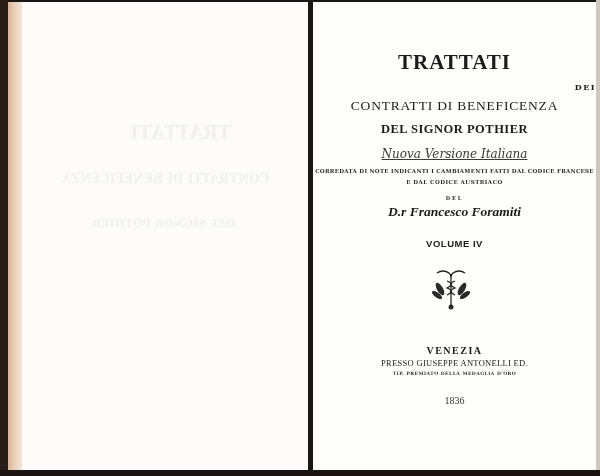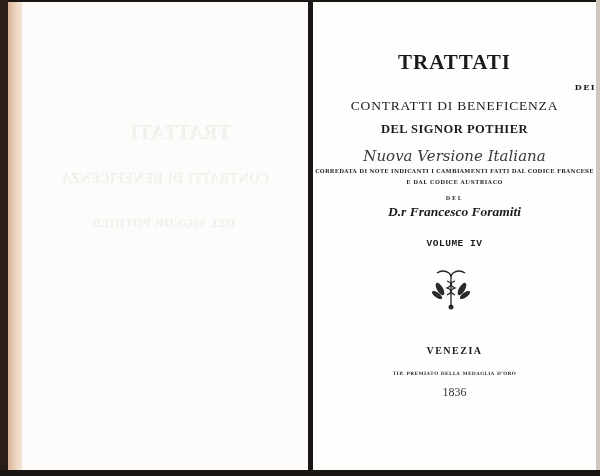--- a/index.html
+++ b/index.html
@@ -48,7 +48,7 @@
   .t-dei { top: 80px; font-size: 8px; letter-spacing: 1.5px; font-weight: bold; text-align: right; }
   .t-contratti { top: 96px; font-size: 13.5px; letter-spacing: 0.8px; font-family: "Liberation Serif", serif; }
   .t-pothier { top: 120px; font-size: 12.5px; font-weight: bold; letter-spacing: 0.5px; font-family: "Liberation Serif", serif; }
-  .t-versione { top: 145px; font-size: 15px; font-style: italic; color: #3a3a3a; }
+  .t-versione { top: 145px; font-size: 12px; font-style: italic; color: #3a3a3a; text-decoration: underline; }
   .t-corredata { top: 166px; font-size: 5.5px; letter-spacing: 0.3px; color: #2a2a2a; font-weight: bold; }
   .t-codice { top: 177px; font-size: 5.5px; letter-spacing: 0.5px; color: #2a2a2a; font-weight: bold; }
   .t-del { top: 193px; font-size: 5px; letter-spacing: 2px; color: #2a2a2a; font-weight: bold; }

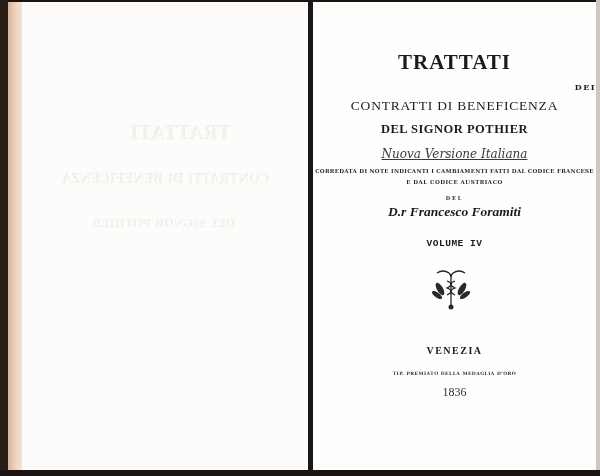--- a/index.html
+++ b/index.html
@@ -53,7 +53,7 @@
   .t-codice { top: 177px; font-size: 5.5px; letter-spacing: 0.5px; color: #2a2a2a; font-weight: bold; }
   .t-del { top: 193px; font-size: 5px; letter-spacing: 2px; color: #2a2a2a; font-weight: bold; }
   .t-author { top: 202px; font-size: 13.5px; font-style: italic; font-family: "Liberation Serif", serif; font-weight: bold; }
-  .t-volume { top: 236px; font-size: 9.5px; font-weight: bold; letter-spacing: 0.5px; font-family: Liberation Mono, monospace; }
+  .t-volume { top: 236px; font-size: 9.5px; font-weight: bold; letter-spacing: 0.5px; font-family: Liberation Sans, sans-serif; }
   .ornament { position: absolute; left: 116px; top: 265px; width: 44px; height: 44px; }
   .t-city { top: 343px; font-size: 10px; font-weight: bold; letter-spacing: 1.5px; font-family: "Liberation Serif", serif; }
   .t-presso { top: 356px; font-size: 8.5px; letter-spacing: 0.3px; font-family: "Liberation Serif", serif; }

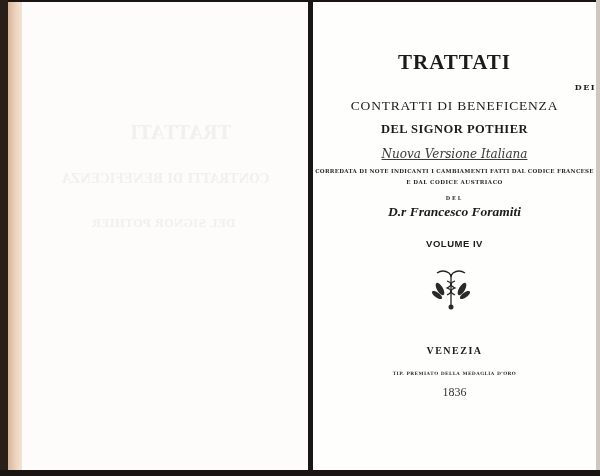--- a/index.html
+++ b/index.html
@@ -103,6 +103,7 @@
   </svg>
 
   <div class="tp t-city">VENEZIA</div>
+  <div class="tp t-presso">PRESSO GIUSEPPE ANTONELLI ED.</div>
   <div class="tp t-tip">TIP. PREMIATO DELLA MEDAGLIA D'ORO</div>
   <div class="tp t-year">1836</div>
 </div>

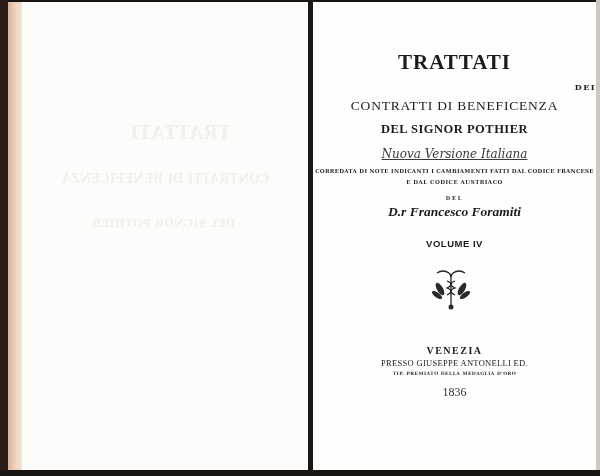--- a/index.html
+++ b/index.html
@@ -58,7 +58,7 @@
   .t-city { top: 343px; font-size: 10px; font-weight: bold; letter-spacing: 1.5px; font-family: "Liberation Serif", serif; }
   .t-presso { top: 356px; font-size: 8.5px; letter-spacing: 0.3px; font-family: "Liberation Serif", serif; }
   .t-tip { top: 369px; font-size: 4.5px; letter-spacing: 0.5px; font-weight: bold; color: #333; }
-  .t-year { top: 383px; font-size: 12px; font-family: "Liberation Serif", serif; color: #333; }
+  .t-year { top: 393px; font-size: 10px; font-family: "Liberation Serif", serif; color: #333; }
 </style>
 </head>
 <body>

